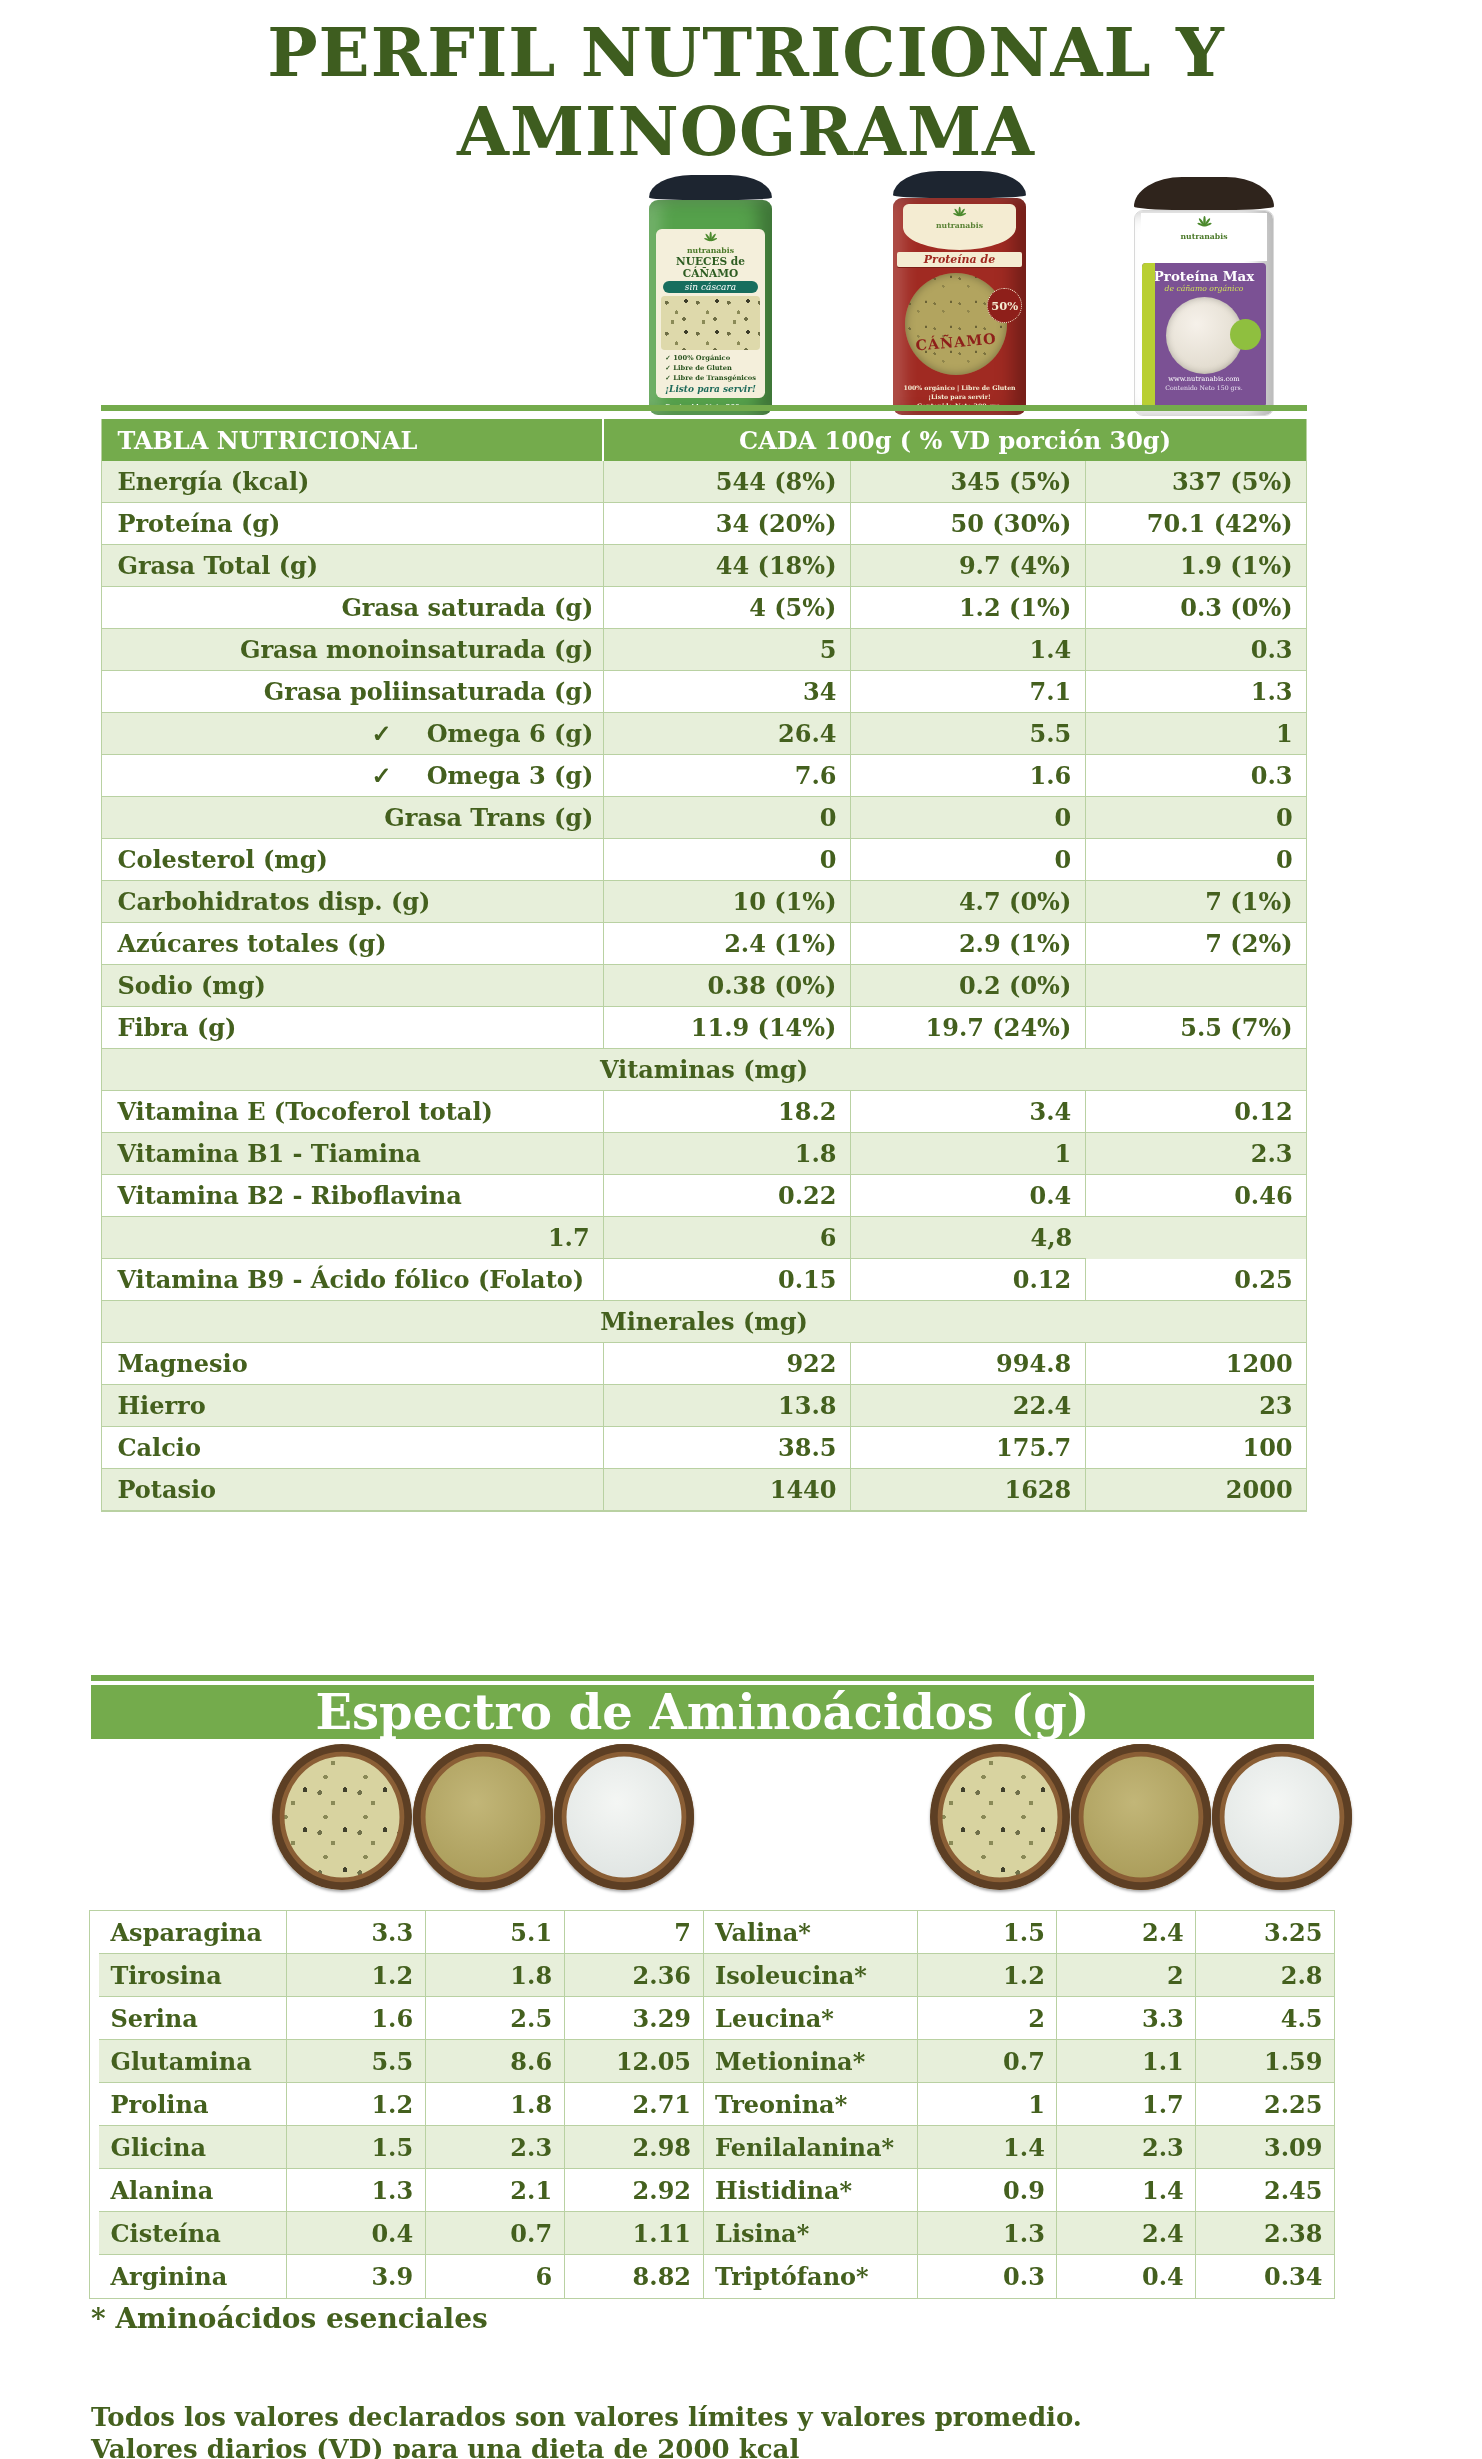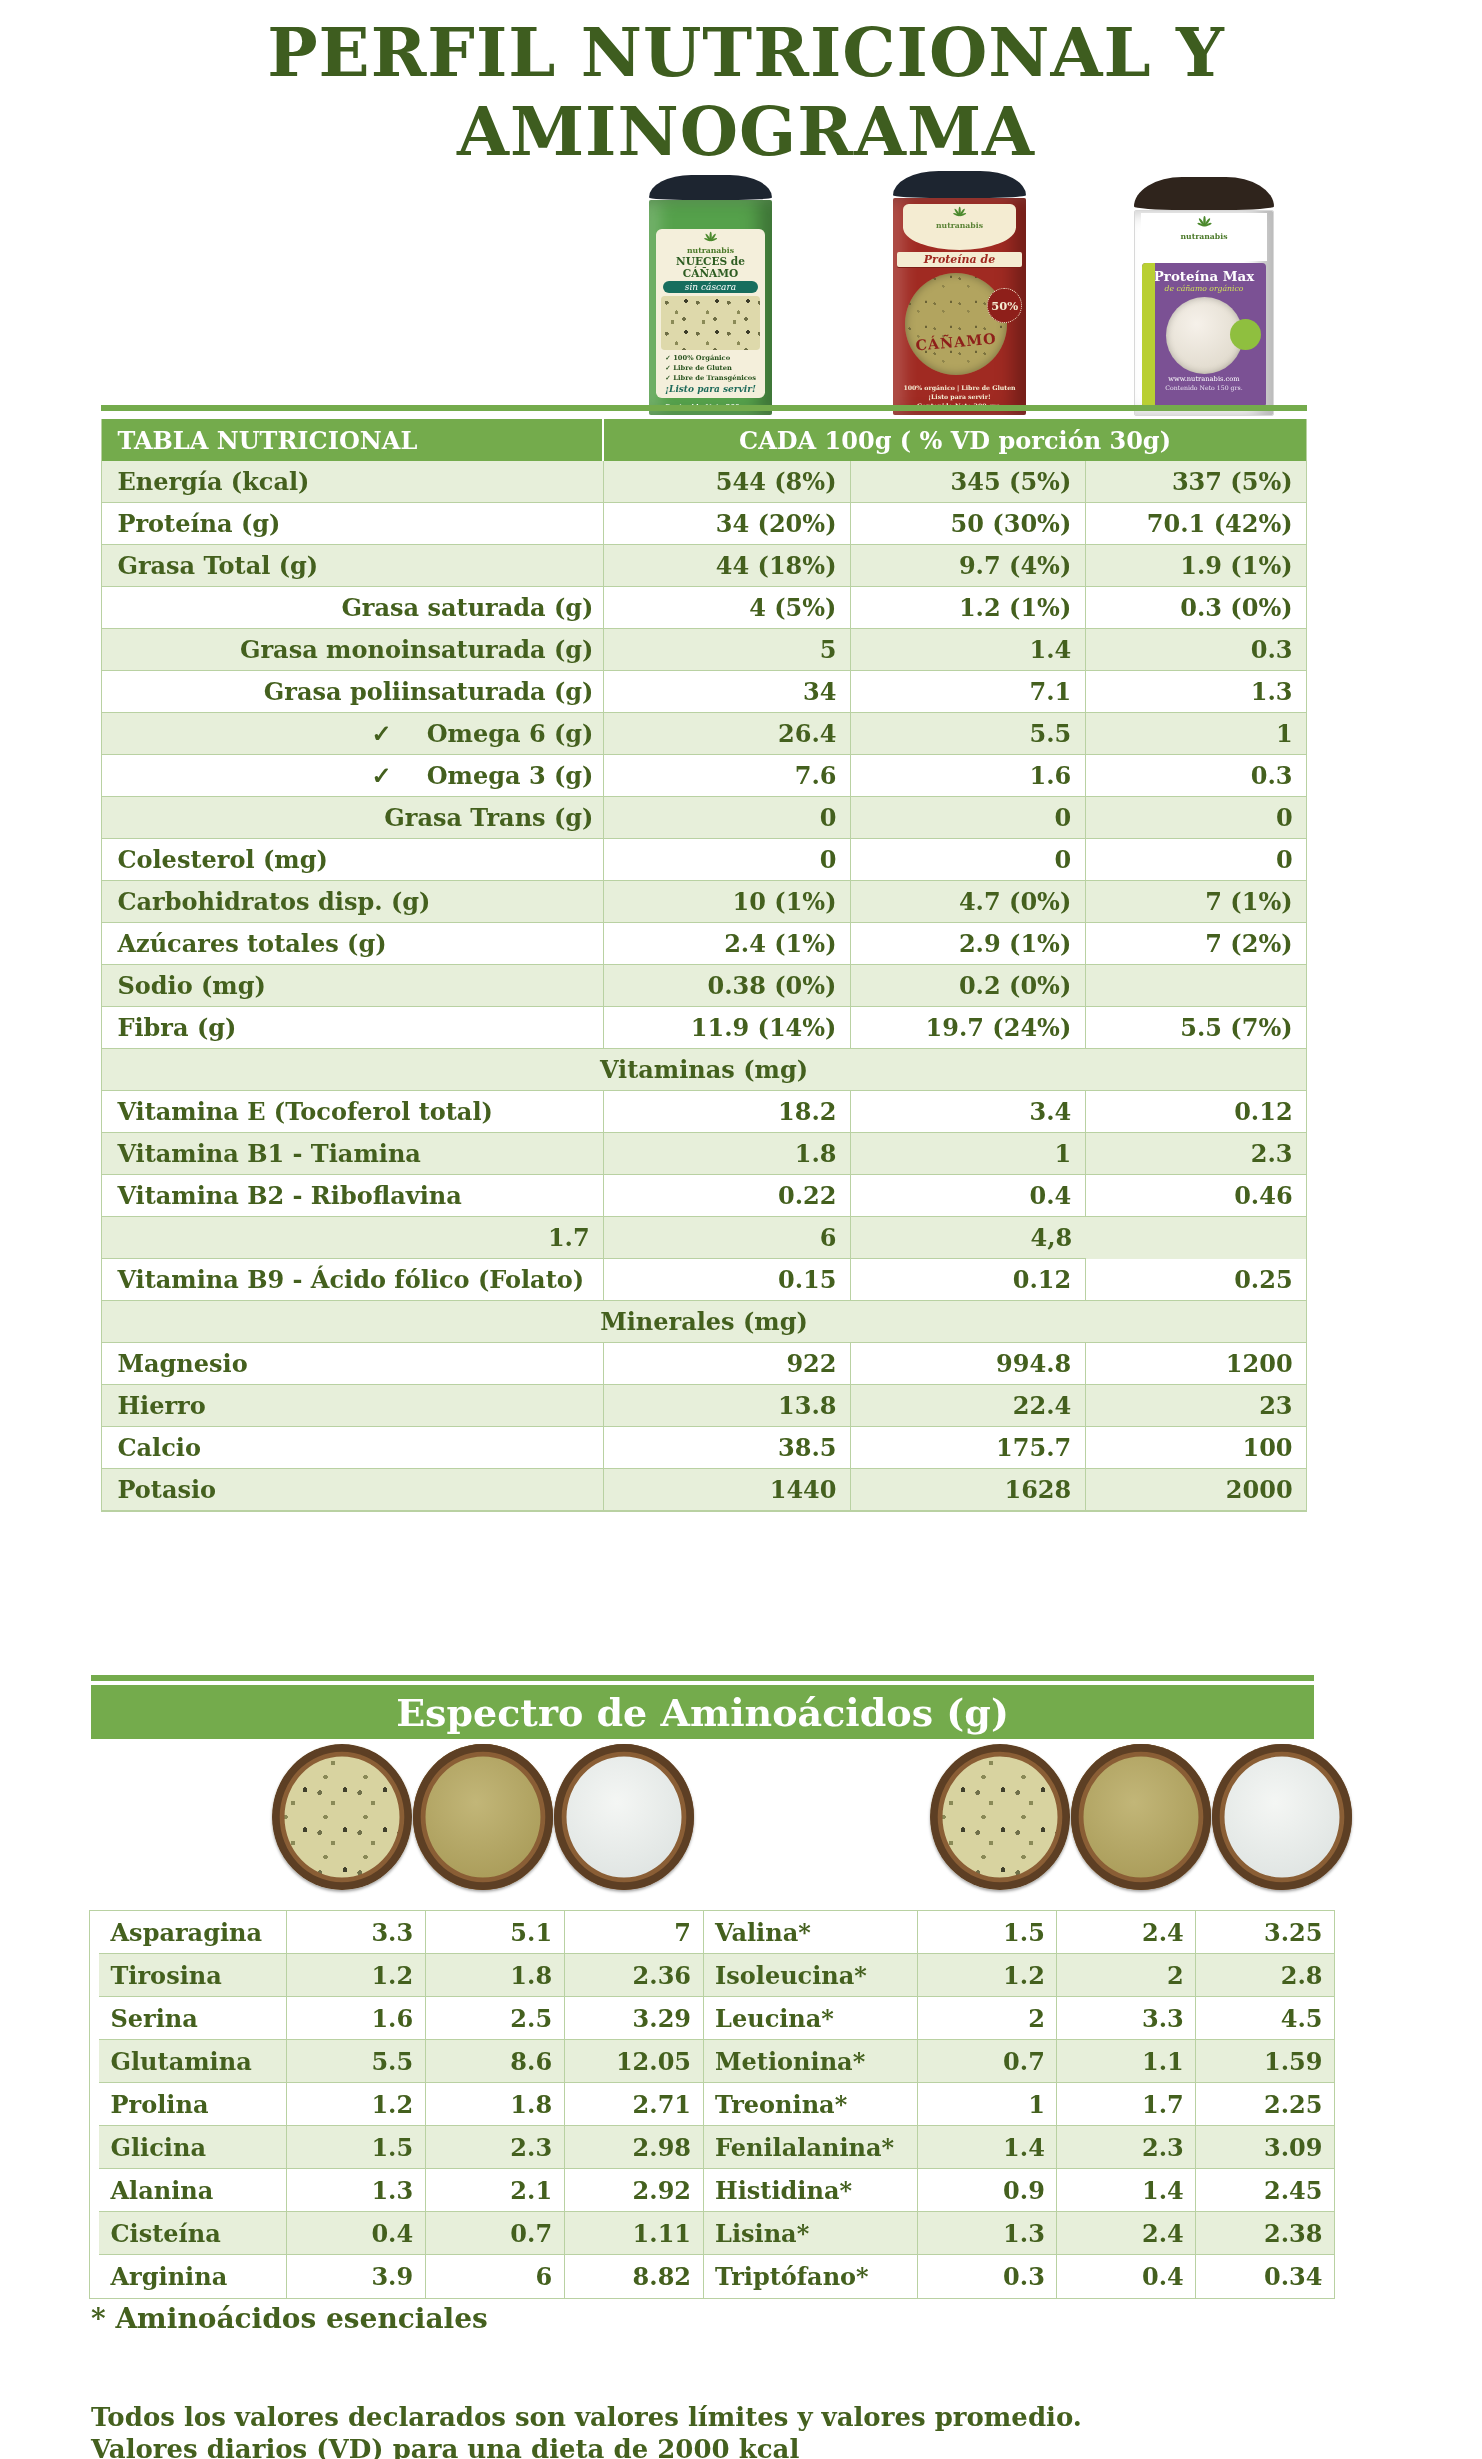--- a/index.html
+++ b/index.html
@@ -21,7 +21,7 @@
   
   .can{position:absolute;}
   .lid{position:relative;width:100%;background:#1d2530;border-radius:46%/120% 120% 14% 14%;}
-  .canbody{position:relative;width:100%;border-radius:2px;box-shadow:inset -13.4px 0 17.3px rgba(0,0,0,.28), inset 11.5px 0 15.4px rgba(255,255,255,.18);}
+  .canbody{position:relative;width:100%;border-radius:9px;box-shadow:inset -13.4px 0 17.3px rgba(0,0,0,.28), inset 11.5px 0 15.4px rgba(255,255,255,.18);}
   .leaf{display:block;margin:1.9px auto 0;}
   .brand{font-size:7.7px;text-align:center;color:#4c7a2a;font-weight:bold;}
 

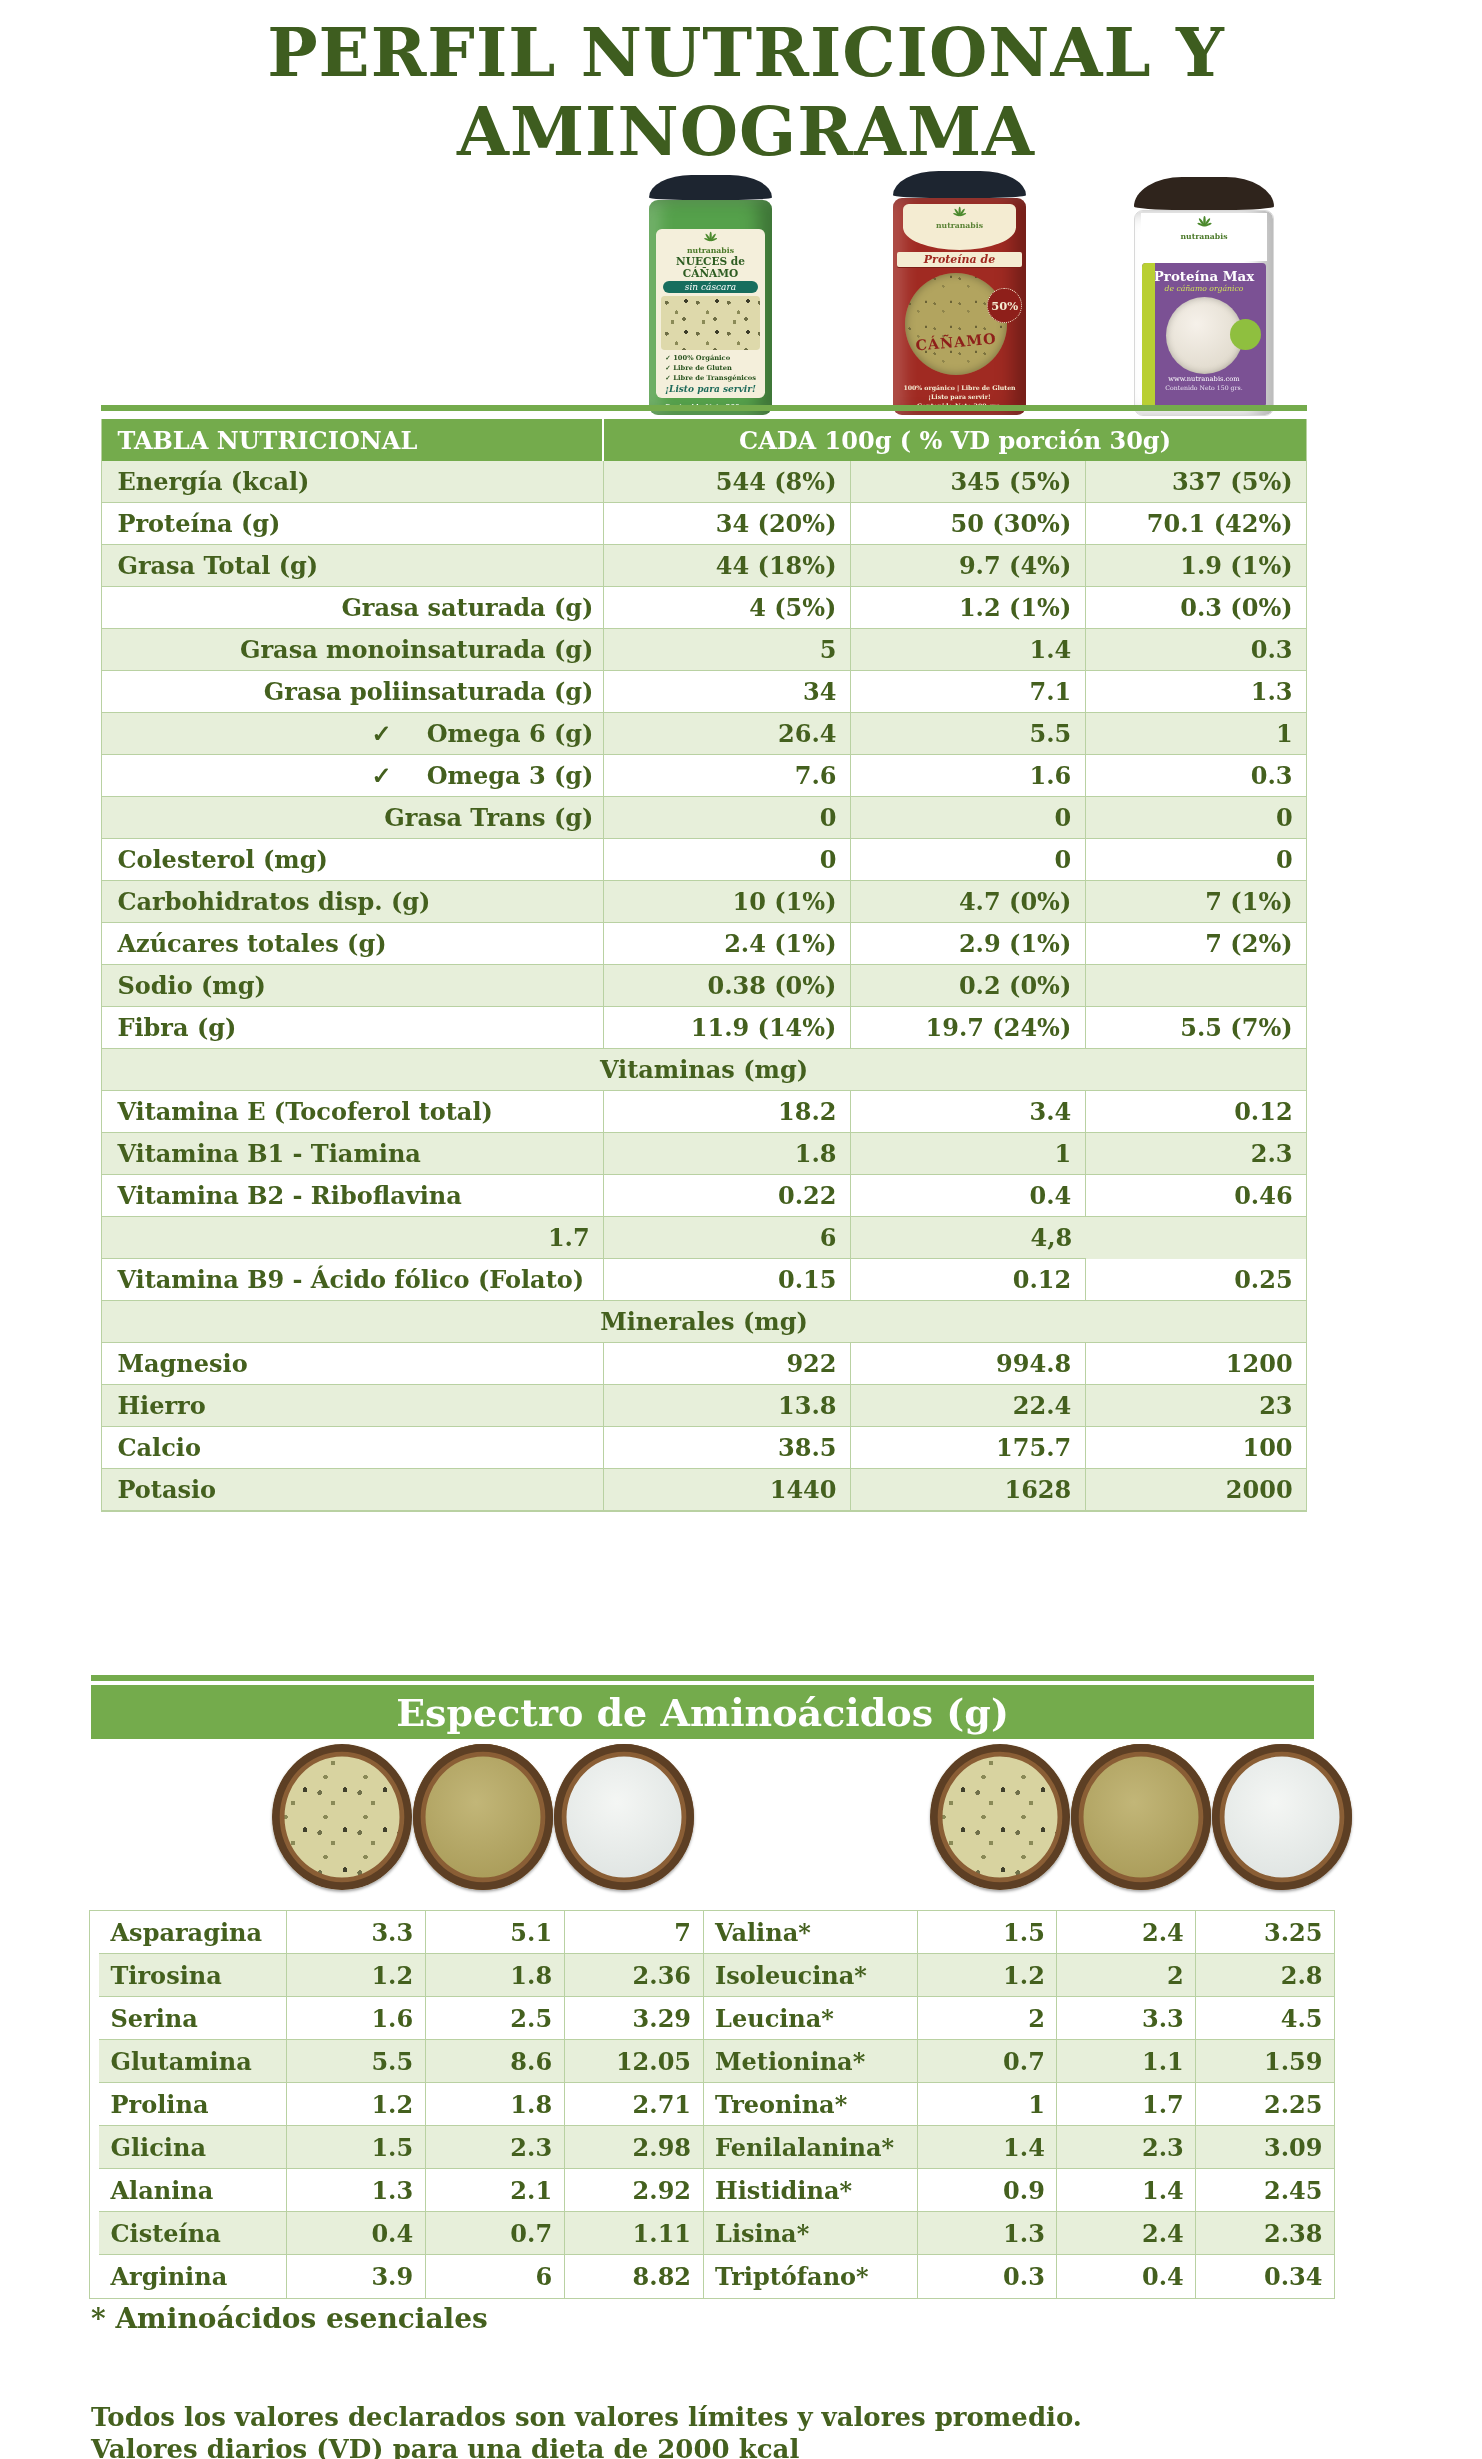--- a/index.html
+++ b/index.html
@@ -86,7 +86,7 @@
   .chk{margin-right:35px;}
 
   .banner{position:absolute;left:91px;top:1685px;width:1223px;height:54px;background:var(--hg);color:#fff;
-          display:flex;align-items:center;justify-content:center;font-size:38px;font-weight:bold;}
+          display:flex;align-items:center;justify-content:center;font-size:48px;font-weight:bold;}
 
   .bowlgroup{position:absolute;top:1744px;display:flex;}
   .bg-left{left:272px;}

